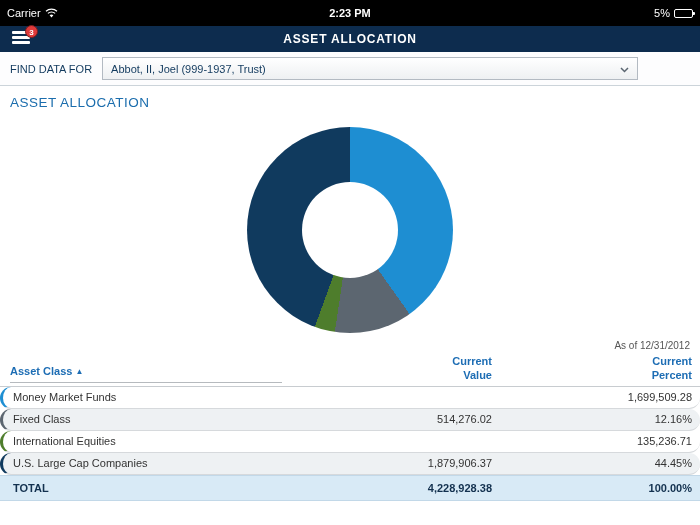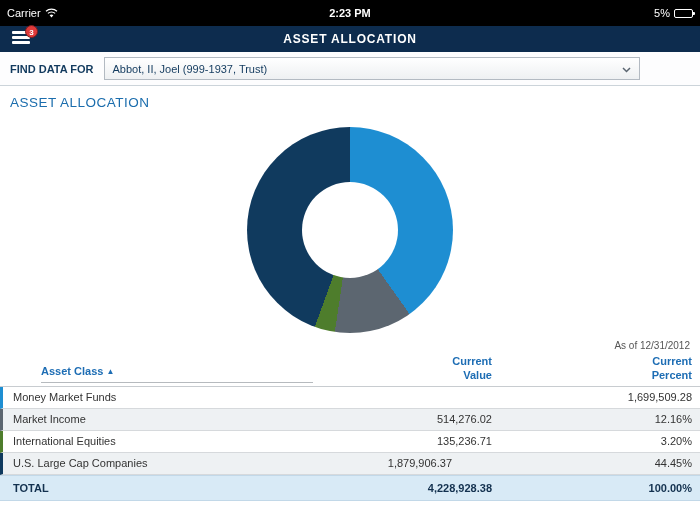--- a/index.html
+++ b/index.html
@@ -29,7 +29,7 @@
   
   .find-bar{height:34px;background:#fdfdfe;border-bottom:1px solid #ccd4da;display:flex;align-items:center;
             padding:0 10px;gap:10px;}
-  .find-label{font-size:11px;font-weight:bold;color:#123a5e;white-space:nowrap;}
+  .find-label{font-size:11px;font-weight:normal;color:#123a5e;white-space:nowrap;}
   .find-select{width:536px;height:23px;border:1px solid #b3bac2;border-radius:0;
                background:linear-gradient(#ffffff,#eef0f2);display:flex;align-items:center;
                padding:0 8px;font-size:11px;color:#123a5e;cursor:pointer;}

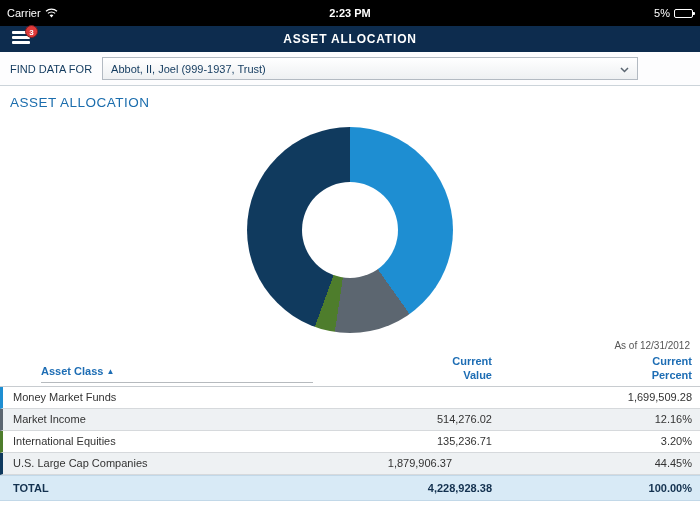--- a/index.html
+++ b/index.html
@@ -48,7 +48,7 @@
   .tbl{margin-top:4px;font-size:11px;}
   .thead{display:flex;align-items:flex-end;padding:0 8px 3px 10px;border-bottom:1px solid #c8ccd0;}
   .th{color:#1d6db4;font-weight:bold;line-height:1.25;}
-  .th-asset{flex:1;margin-left:31px;}
+  .th-asset{flex:1;}
   .th-asset .u{display:inline-block;min-width:272px;border-bottom:1px solid #b6babe;padding-bottom:3px;}
   .sort-caret{font-size:8px;vertical-align:1px;margin-left:3px;}
   .c-val{width:150px;text-align:right;}

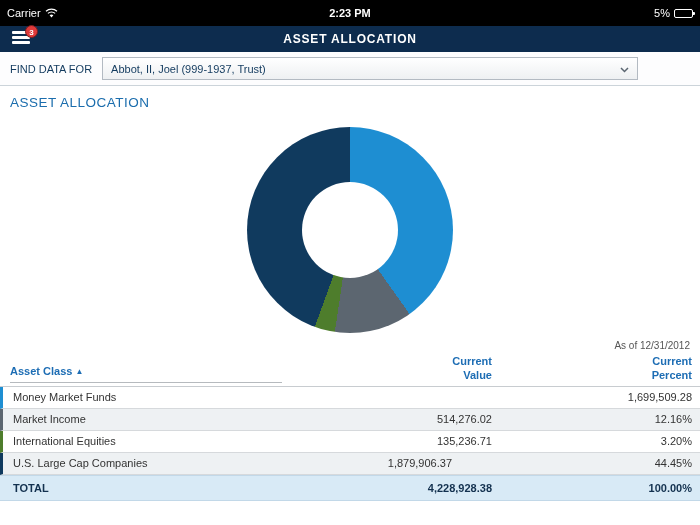--- a/index.html
+++ b/index.html
@@ -55,7 +55,7 @@
   .c-pct{width:200px;text-align:right;}
   .th .wrap{display:inline-block;max-width:52px;text-align:right;}
   .trow{display:flex;align-items:center;height:22px;padding:0 8px 0 8px;border-bottom:1px solid #d6d9dc;
-        border-left:3px solid transparent;cursor:pointer;}
+        border-left:3px solid transparent;cursor:pointer;border-radius:11px;}
   .trow:nth-child(even){background:#eef1f3;}
   .c-asset{flex:1;padding-left:2px;}
   .total-row{display:flex;align-items:center;height:26px;padding:0 8px 0 11px;background:#d8eaf6;

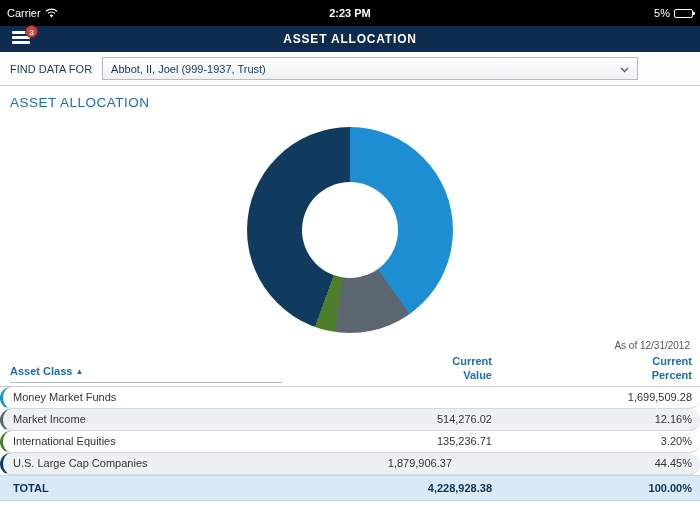--- a/index.html
+++ b/index.html
@@ -131,7 +131,7 @@
         <div class="c-val">1,699,509.28</div>
       </div>
       <div class="trow" style="border-left-color: rgb(92, 102, 112);">
-        <div class="c-asset">Market Income</div>
+        <div class="c-asset">Fixed Class</div>
         <div class="c-val">514,276.02</div>
         <div class="c-pct">12.16%</div>
       </div>

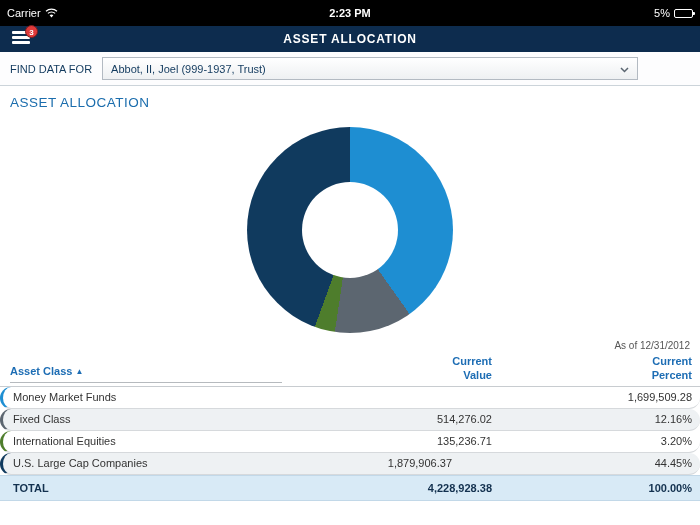--- a/index.html
+++ b/index.html
@@ -138,7 +138,6 @@
       <div class="trow" style="border-left-color: rgb(78, 125, 44);">
         <div class="c-asset">International Equities</div>
         <div class="c-val">135,236.71</div>
-        <div class="c-pct">3.20%</div>
       </div>
       <div class="trow" style="border-left-color: rgb(16, 58, 94); gap: 40px;">
         <div class="c-asset">U.S. Large Cap Companies</div>

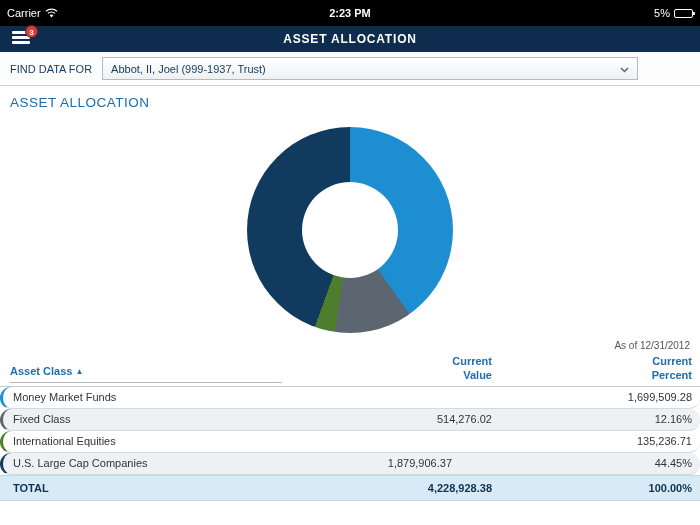--- a/index.html
+++ b/index.html
@@ -139,7 +139,7 @@
         <div class="c-asset">International Equities</div>
         <div class="c-val">135,236.71</div>
       </div>
-      <div class="trow" style="border-left-color: rgb(16, 58, 94); gap: 40px;">
+      <div class="trow" style="border-left-color: rgb(16, 58, 94);">
         <div class="c-asset">U.S. Large Cap Companies</div>
         <div class="c-val">1,879,906.37</div>
         <div class="c-pct">44.45%</div>

